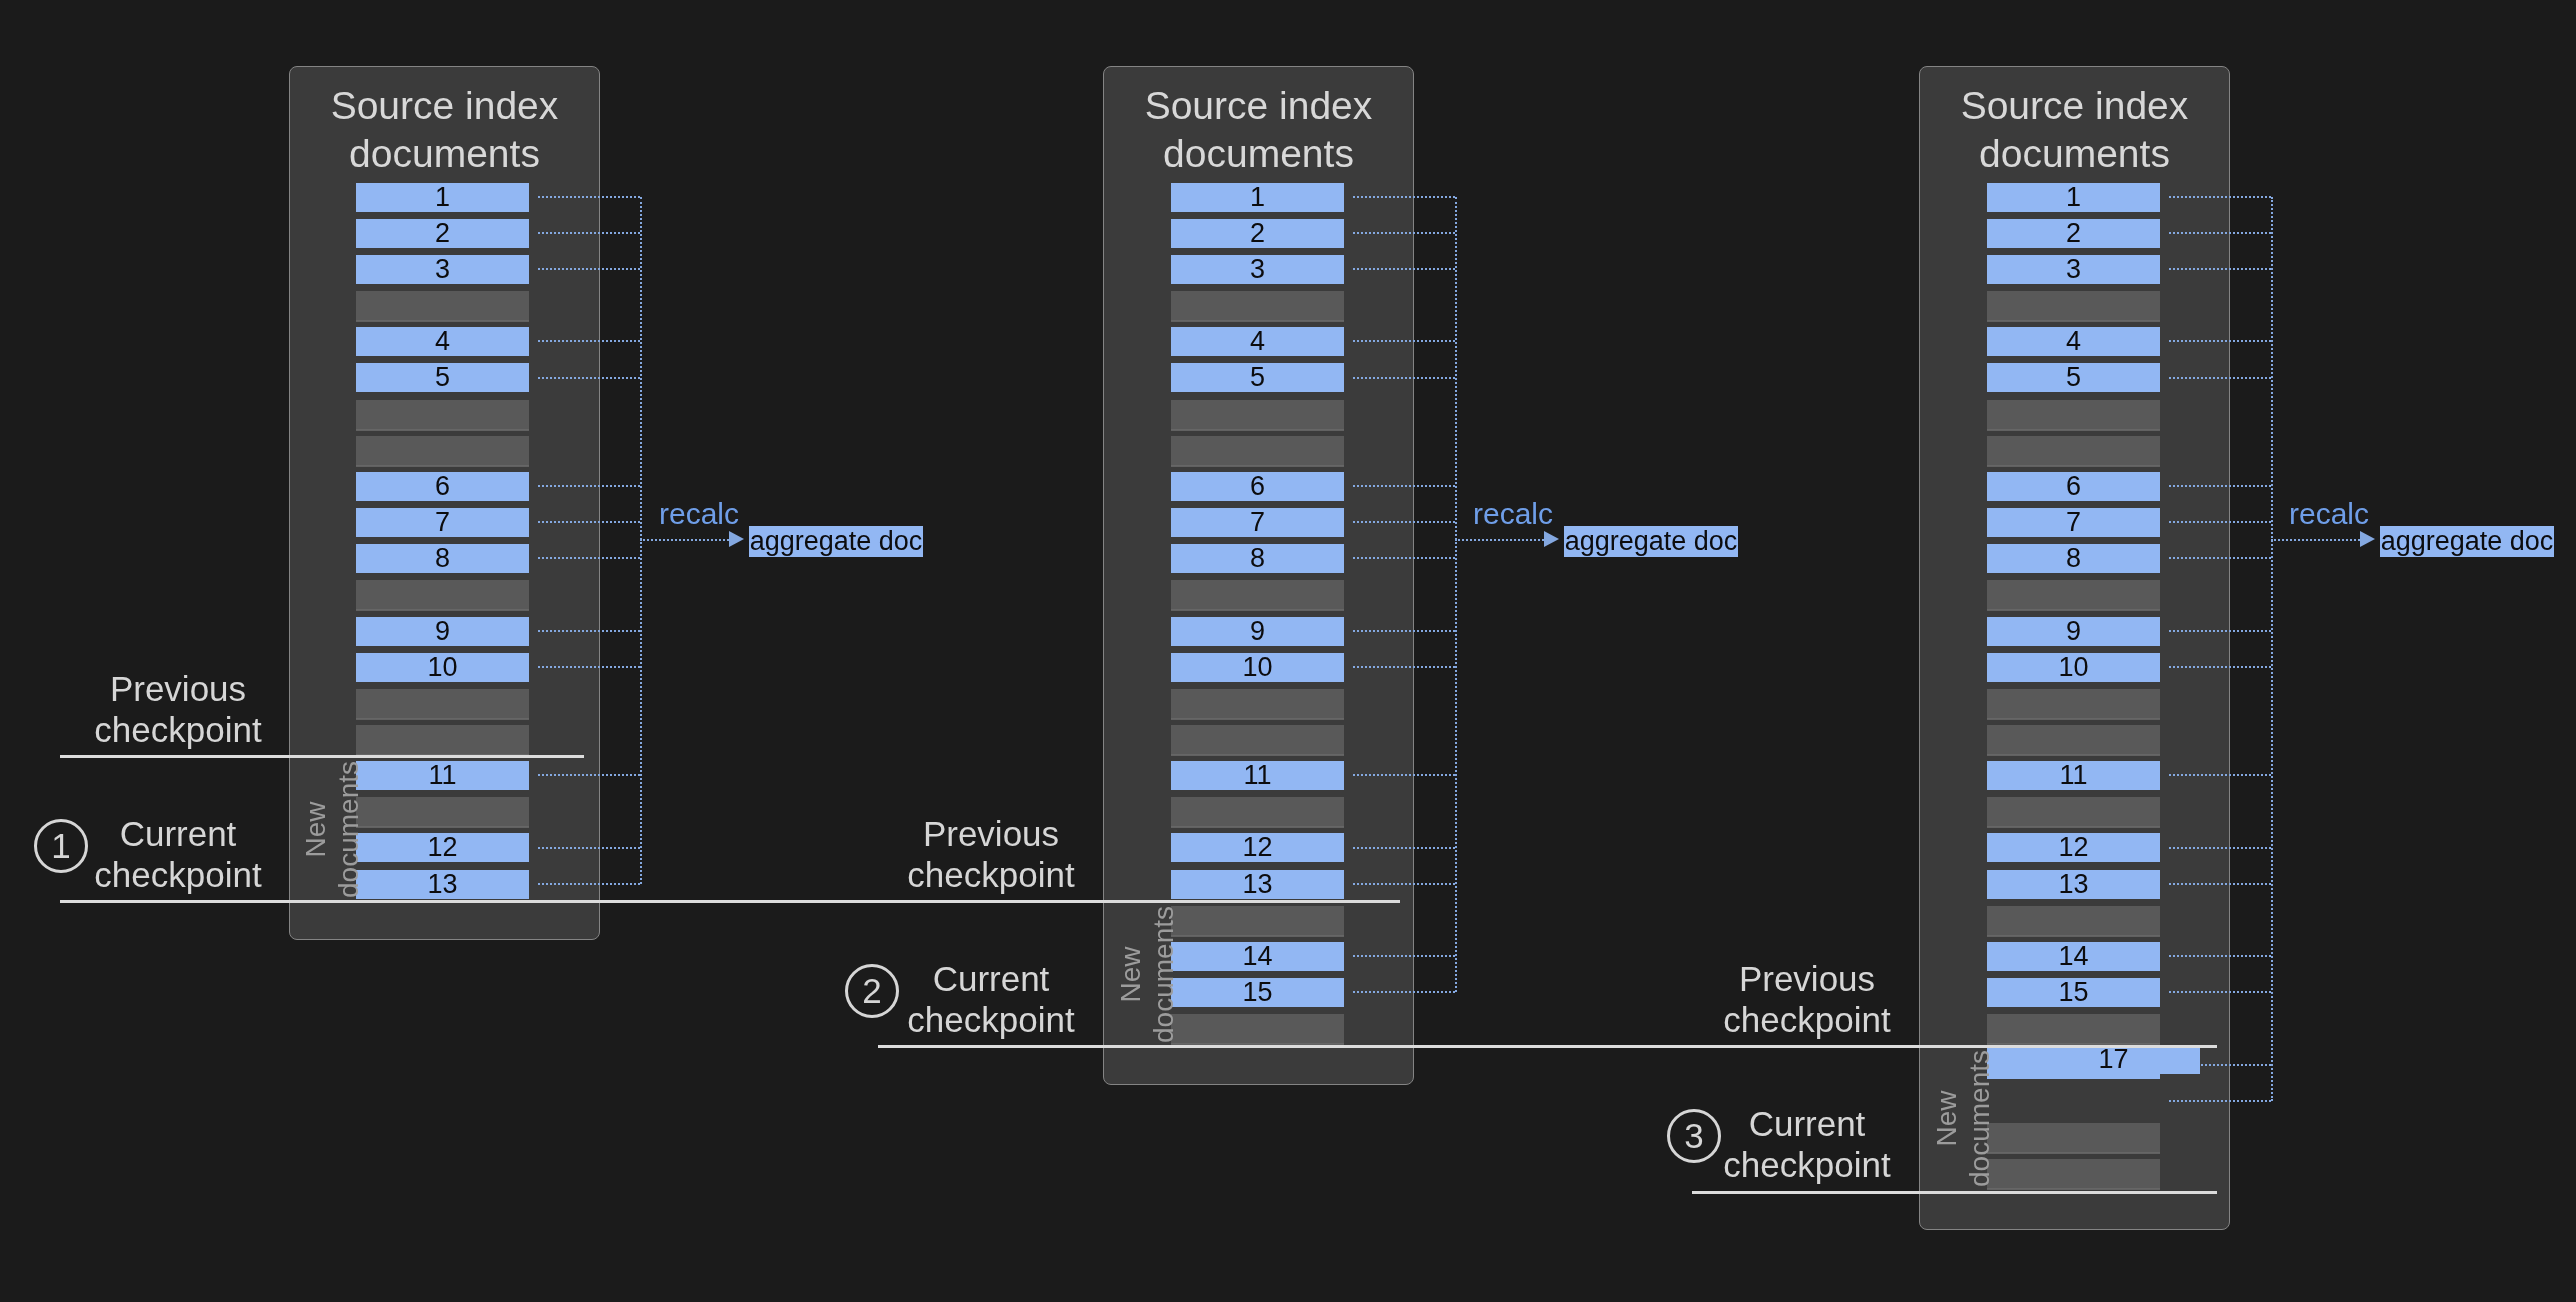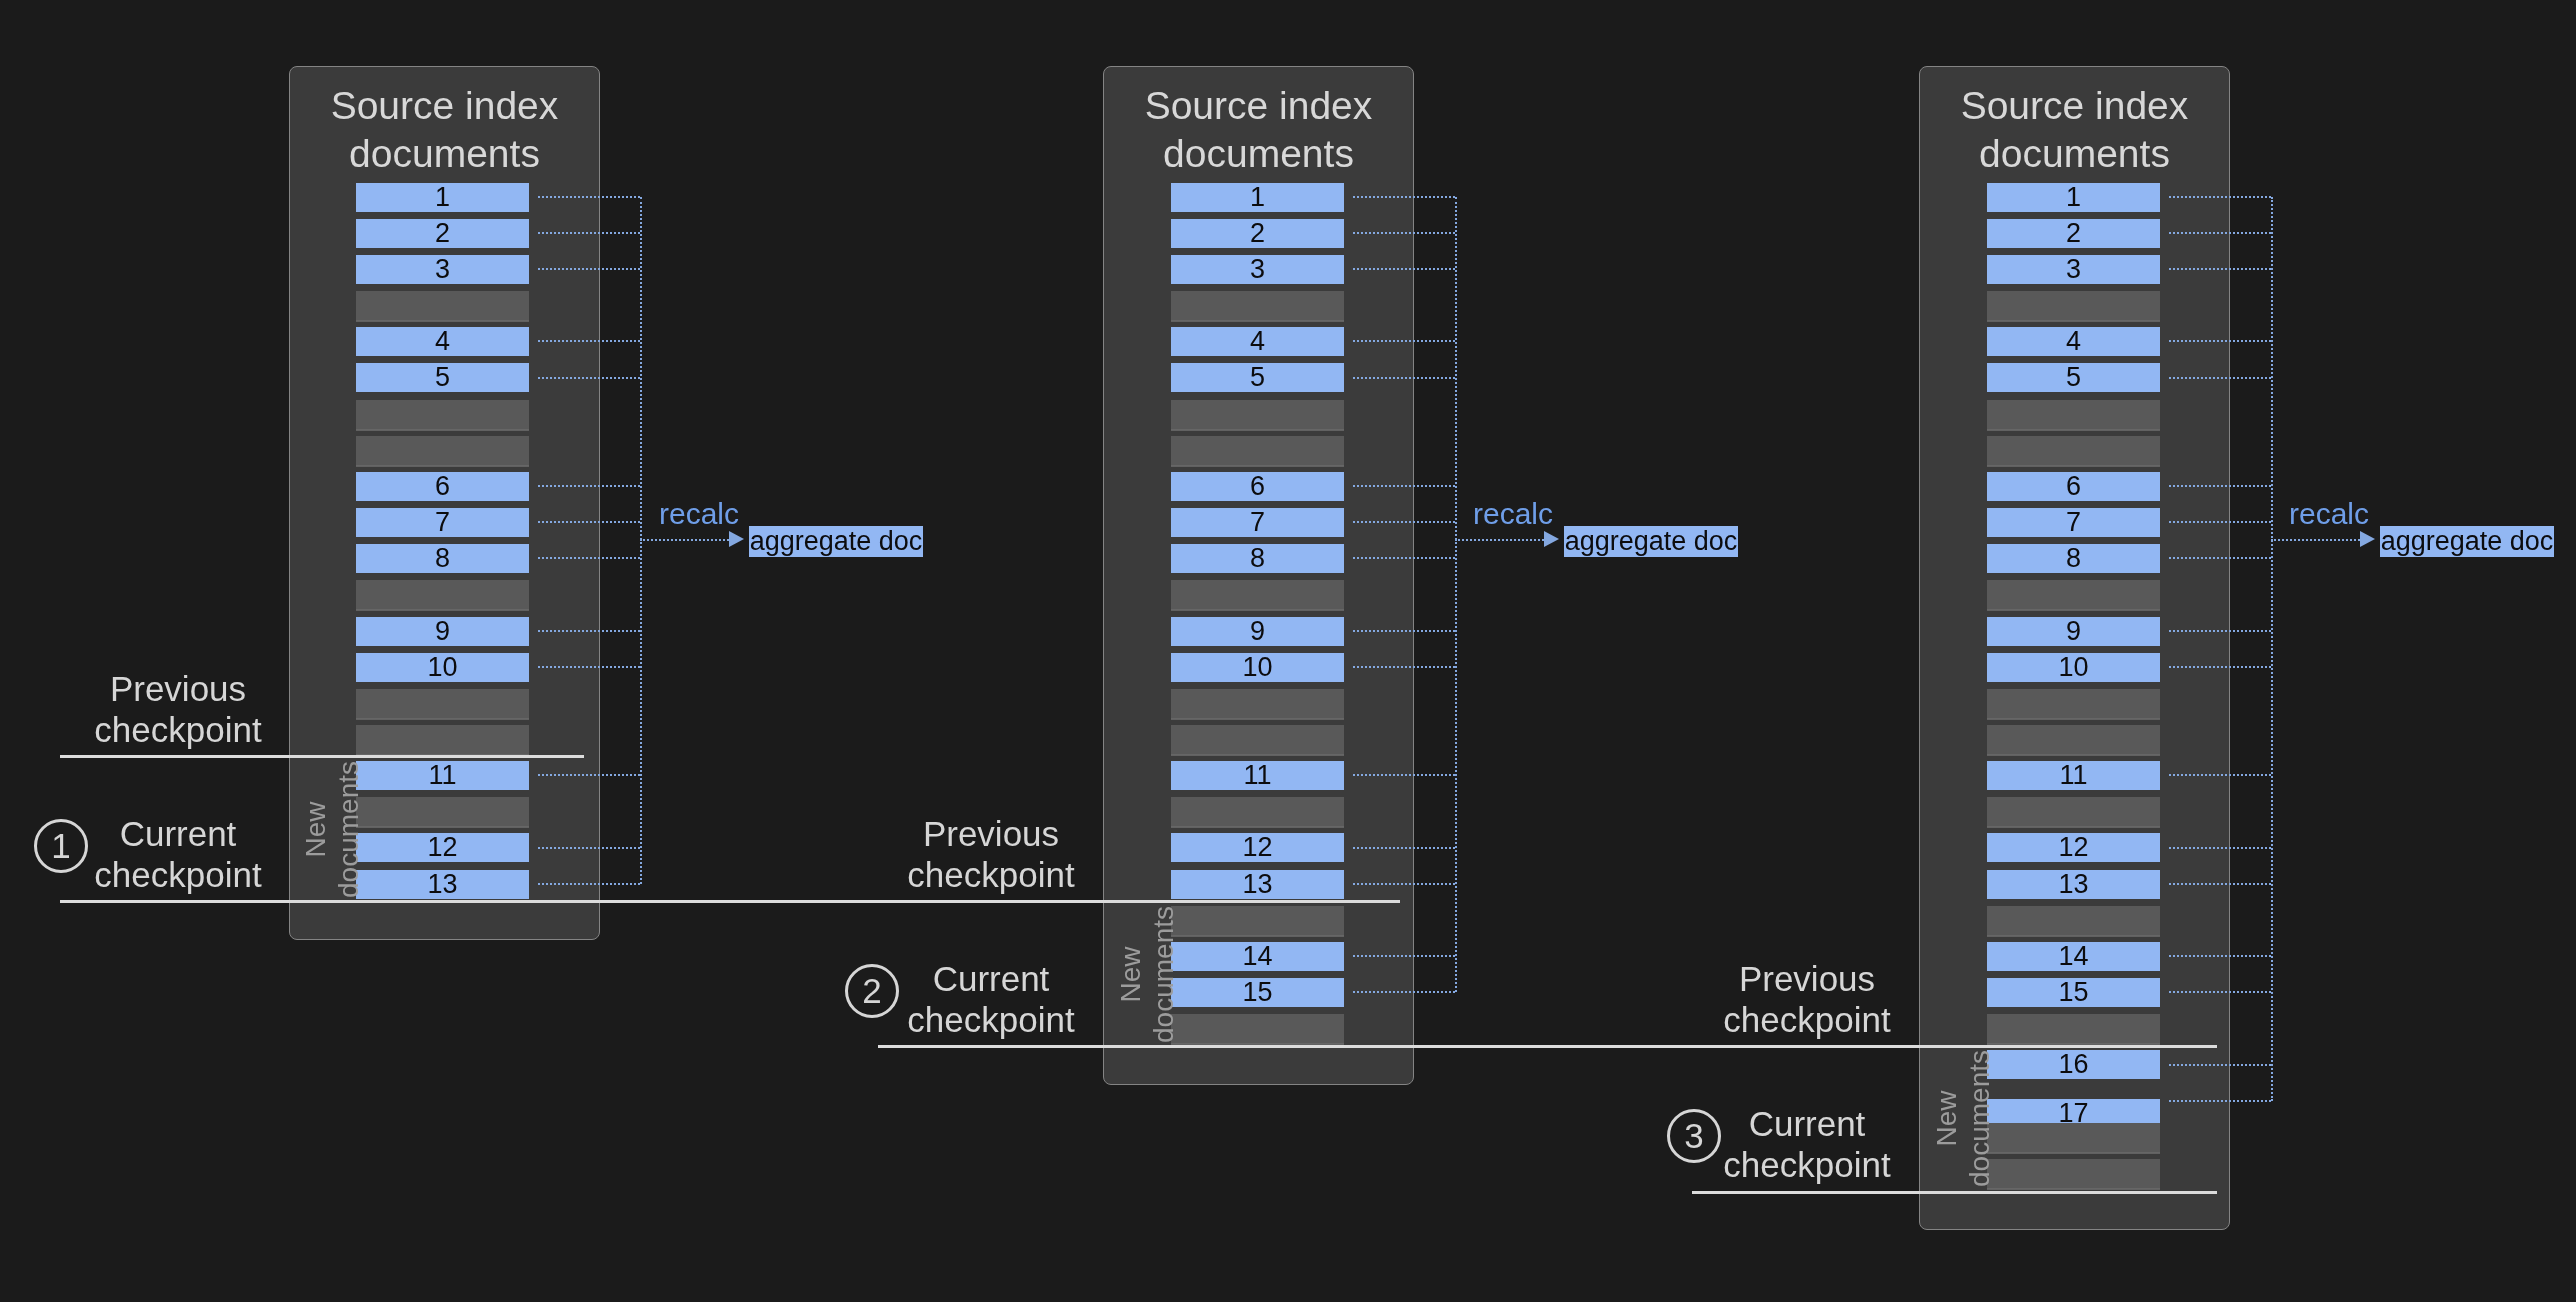--- a/index.html
+++ b/index.html
@@ -183,7 +183,7 @@
     <div class="doc doc-gray" style="left: 1987px; top: 1014px;"></div>
     <div class="doc doc-blue" style="left: 1987px; top: 1050px;">16</div>
     <div class="hconn" style="left: 2169px; top: 1064px; width: 102px;"></div>
-    <div class="doc doc-blue" style="left: 1987px; top: 1099px;">17</div>
+    <div class="doc doc-blue" style="left: 1987px; top: 1045px; padding-left: 40px;">17</div>
     <div class="hconn" style="left: 2169px; top: 1100px; width: 102px;"></div>
     <div class="doc doc-gray" style="left: 1987px; top: 1123px;"></div>
     <div class="doc doc-gray" style="left: 1987px; top: 1159px;"></div>

